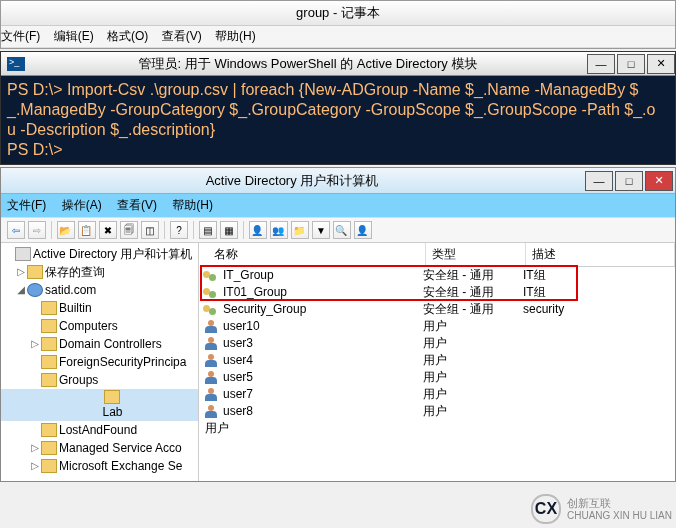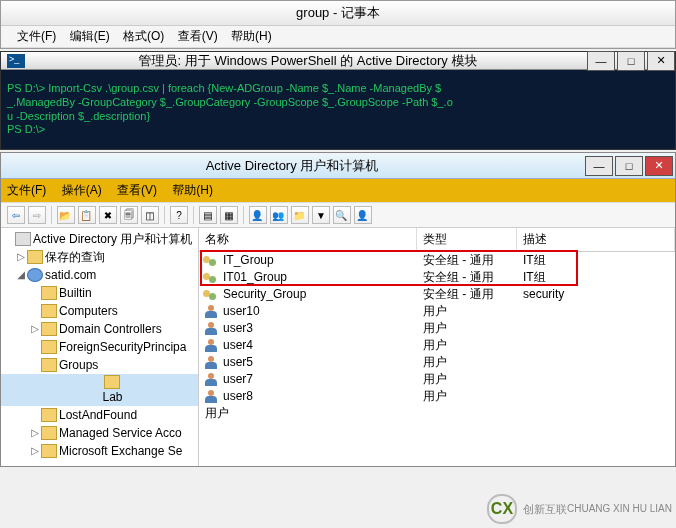--- a/index.html
+++ b/index.html
@@ -8,7 +8,7 @@
 
 .notepad { border: 1px solid #999; background: #a21caf; }
 .np-title { background: linear-gradient(#fff, #e8e8e8); text-align: center; padding: 3px 0; font-size: 13px; border-bottom: 1px solid #ccc; }
-.np-menu { background: #f5f5f5; padding: 2px 16px; border-bottom: 1px solid #ddd; }
+.np-menu { background: #f5f5f5; padding: 2px 0; border-bottom: 1px solid #ddd; }
 .np-menu span { margin-right: 10px; cursor: default; }
 .np-body { padding: 4px 6px; font-family: "SimSun", monospace; font-size: 13px; white-space: pre; line-height: 1.25; }
 

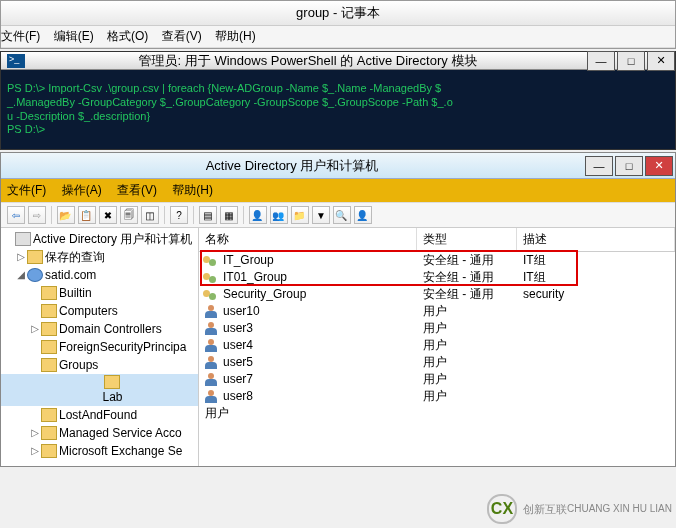--- a/index.html
+++ b/index.html
@@ -14,7 +14,7 @@
 
 
 .ps-window { position: relative; margin-top: 2px; border: 1px solid #333; }
-.ps-titlebar { display: flex; align-items: center; background: linear-gradient(#fff, #dcdcdc); border-bottom: 1px solid #888; height: 18px; }
+.ps-titlebar { display: flex; align-items: center; background: linear-gradient(#fff, #dcdcdc); border-bottom: 1px solid #888; height: 24px; }
 .ps-icon { width: 18px; height: 14px; background: #0b4f8c; margin: 0 6px; display: inline-block; position: relative; }
 .ps-icon::after { content: ">_"; color: #fff; font-size: 9px; position: absolute; left: 2px; top: 0; }
 .ps-title { flex: 1; text-align: center; font-size: 13px; }

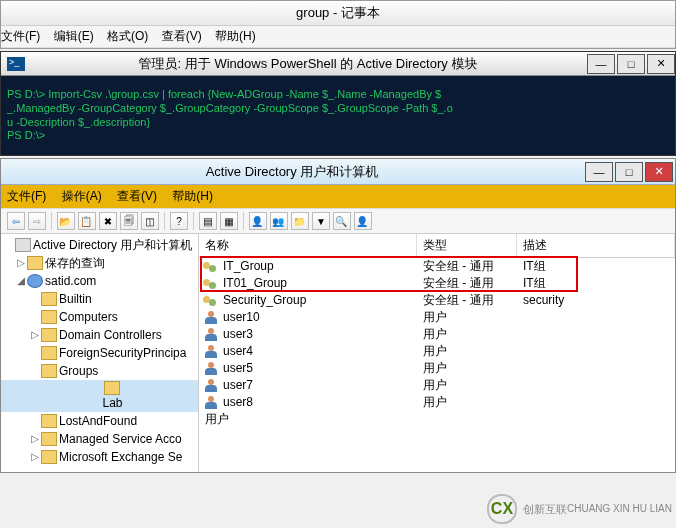--- a/index.html
+++ b/index.html
@@ -21,7 +21,7 @@
 .win-btns { display: flex; align-items: center; }
 .win-btn { width: 28px; height: 20px; border: 1px solid #555; background: #e8e8e8; display: flex; align-items: center; justify-content: center; margin-left: 2px; font-size: 11px; font-family: Arial; }
 .win-btn.close { background: #d04040; color: #fff; }
-.ps-body { background: #0a1a33; color: #22c55e; font-family: Consolas, monospace; font-size: 11px; padding: 12px 6px; line-height: 1.25; white-space: pre-wrap; min-height: 52px; }
+.ps-body { background: #0a1a33; color: #fdba74; font-family: Consolas, monospace; font-size: 16px; padding: 4px 6px; line-height: 1.25; white-space: pre-wrap; min-height: 52px; }
 
 
 .ad-window { position: relative; border: 1px solid #888; margin-top: 2px; background: #fff; }

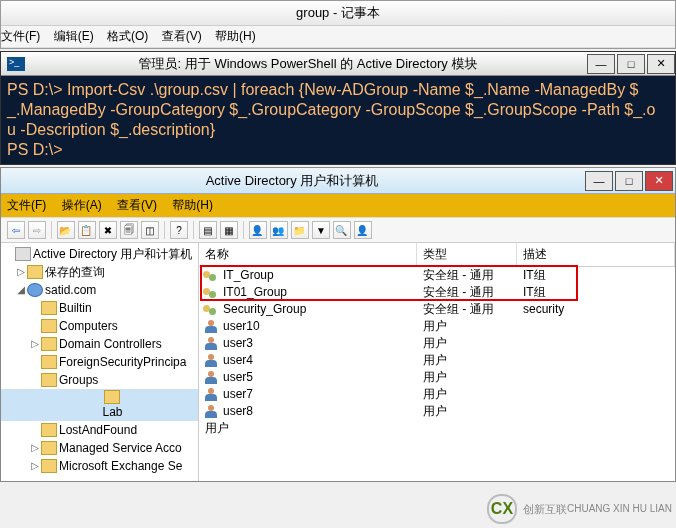--- a/index.html
+++ b/index.html
@@ -27,7 +27,7 @@
 .ad-window { position: relative; border: 1px solid #888; margin-top: 2px; background: #fff; }
 .ad-titlebar { display: flex; align-items: center; background: linear-gradient(#eef6fb, #cde6f6); height: 26px; border-bottom: 1px solid #9ac; }
 .ad-title { flex: 1; text-align: center; font-size: 13px; }
-.ad-menu { background: #eab308; padding: 3px 6px; border-bottom: 1px solid #ddd; }
+.ad-menu { background: #7dd3fc; padding: 3px 6px; border-bottom: 1px solid #ddd; }
 .ad-menu span { margin-right: 12px; }
 .ad-toolbar { background: #f6f6f6; padding: 3px 6px; border-bottom: 1px solid #ccc; display: flex; align-items: center; gap: 3px; flex-wrap: nowrap; }
 .tbtn { width: 18px; height: 18px; border: 1px solid #bbb; background: linear-gradient(#fff, #eee); display: inline-flex; align-items: center; justify-content: center; font-size: 10px; }

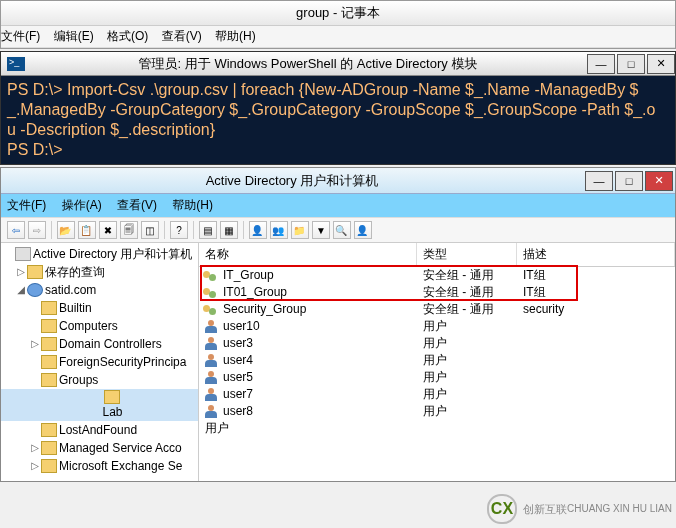--- a/index.html
+++ b/index.html
@@ -47,7 +47,7 @@
 .ind2 { padding-left: 28px; }
 
 .list { flex: 1; overflow: hidden; background: #fff; }
-.list-header { display: flex; border-bottom: 1px solid #ccc; background: #fff; }
+.list-header { display: flex; border-bottom: 1px solid #ccc; background: #fff; margin-left: 9px; }
 .list-header div { padding: 3px 6px; border-right: 1px solid #ddd; font-size: 12px; }
 .col-name { width: 218px; }
 .col-type { width: 100px; }

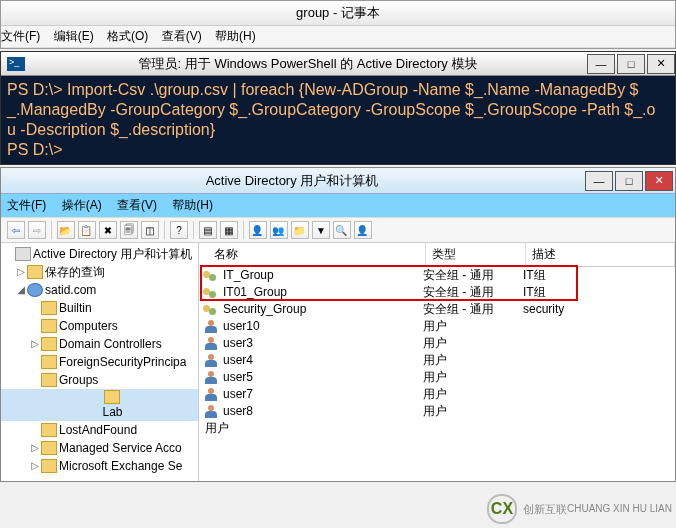--- a/index.html
+++ b/index.html
@@ -63,7 +63,7 @@
 .redbox { position: absolute; border: 2px solid #d00; pointer-events: none; }
 
 .watermark { position: absolute; right: 4px; bottom: 4px; display: flex; align-items: center; gap: 6px; color: #888; font-size: 12px; }
-.watermark .logo { width: 30px; height: 30px; border: 2px solid #bbb; border-radius: 14px; display: flex; align-items: center; justify-content: center; font-size: 16px; color: #4d7c0f; font-family: Arial; font-weight: bold; }
+.watermark .logo { width: 30px; height: 30px; border: 2px solid #bbb; border-radius: 14px; display: flex; align-items: center; justify-content: center; font-size: 16px; color: #0f172a; font-family: Arial; font-weight: bold; }
 .watermark .txt { display: flex; flex-direction: row; line-height: 1.1; font-size: 11px; }
 
 .arrow-l { color: #1060c0; }

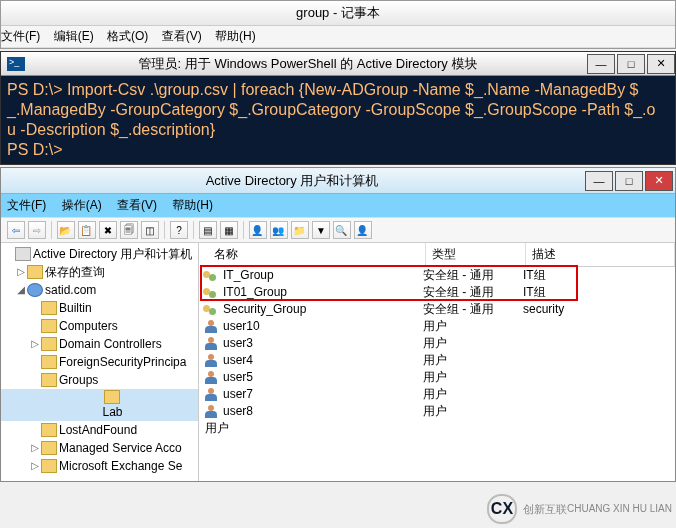--- a/index.html
+++ b/index.html
@@ -64,7 +64,7 @@
 
 .watermark { position: absolute; right: 4px; bottom: 4px; display: flex; align-items: center; gap: 6px; color: #888; font-size: 12px; }
 .watermark .logo { width: 30px; height: 30px; border: 2px solid #bbb; border-radius: 14px; display: flex; align-items: center; justify-content: center; font-size: 16px; color: #0f172a; font-family: Arial; font-weight: bold; }
-.watermark .txt { display: flex; flex-direction: row; line-height: 1.1; font-size: 11px; }
+.watermark .txt { display: flex; flex-direction: column; line-height: 1.1; font-size: 11px; }
 
 .arrow-l { color: #1060c0; }
 .arrow-r { color: #999; }

